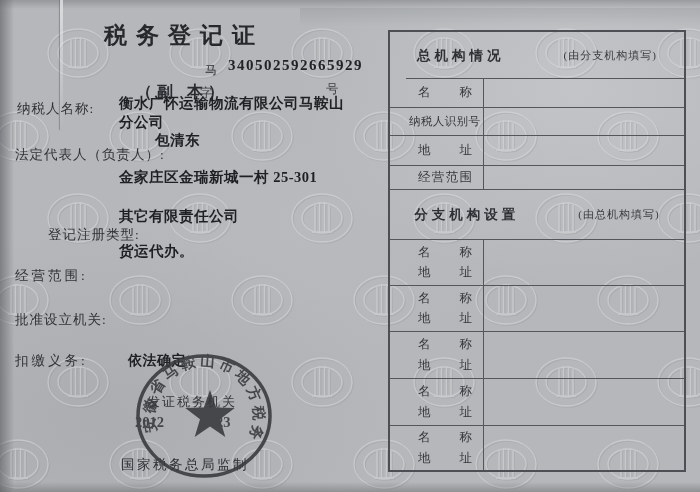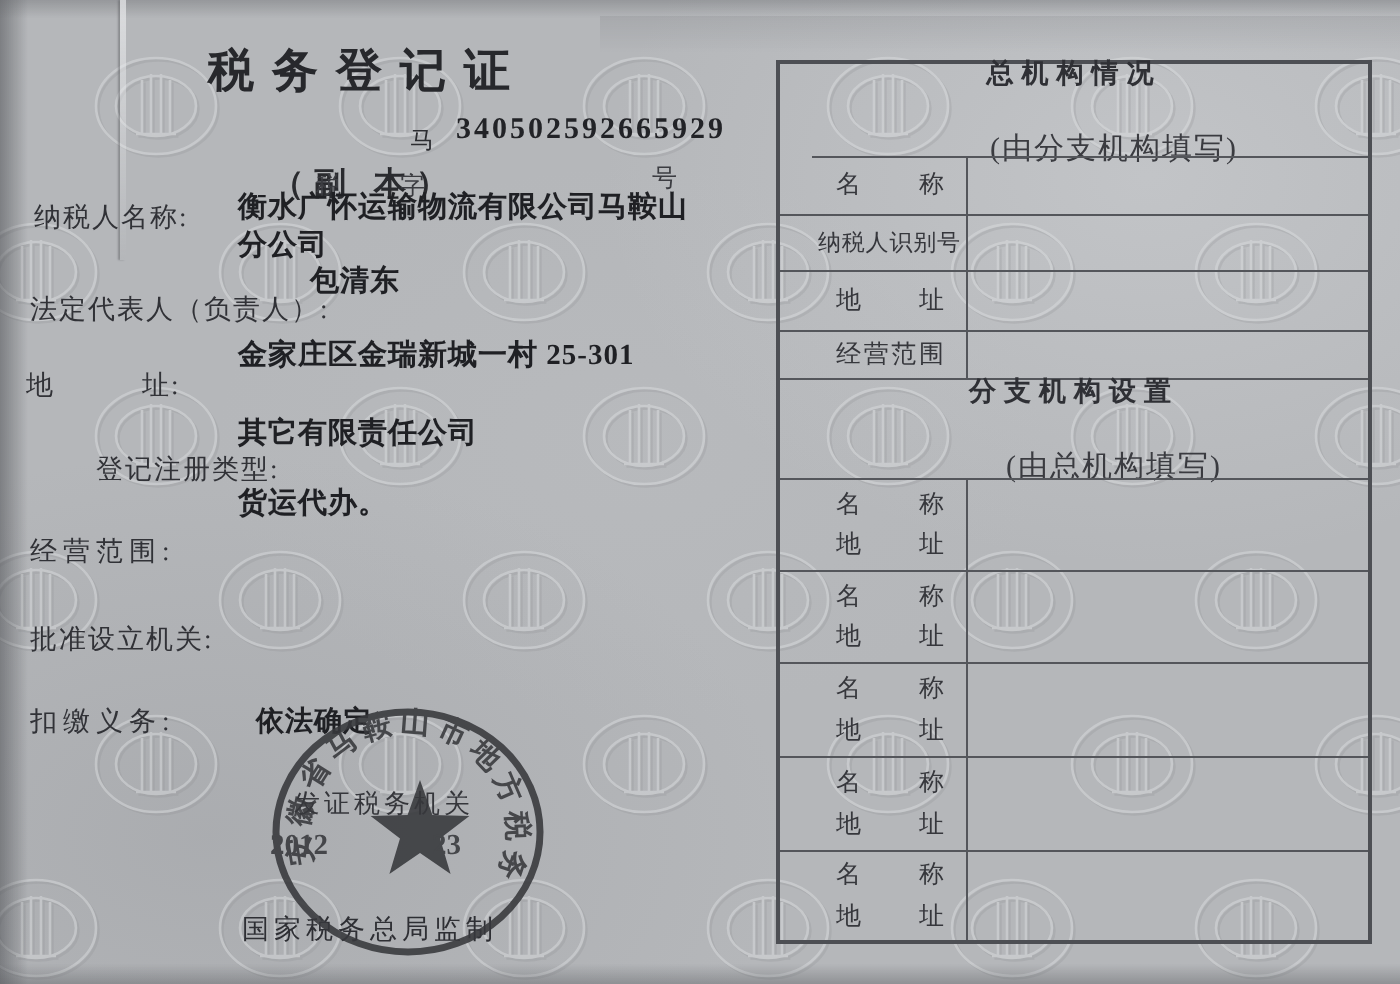--- a/index.html
+++ b/index.html
@@ -60,7 +60,7 @@
   
   .rt { position:absolute; left:388px; top:30px; width:298px; height:442px; z-index:2;
         border:2px solid #4d4f54; display:flex; flex-direction:column; }
-  .rt-h { display:flex; flex-direction:column; justify-content:center; align-items:center; gap:19px; }
+  .rt-h { display:flex; flex-direction:row; justify-content:center; align-items:center; gap:19px; }
   .rt-h .t { font-size:13.5px; font-weight:600; letter-spacing:4px; color:#2f3035; }
   .rt-h .s { font-size:15px; letter-spacing:1px; color:#3a3b40;margin-left:40px; }
   .rt-row, .rt-group { display:flex; border-top:1.5px solid #54565b;padding-left:16px; }

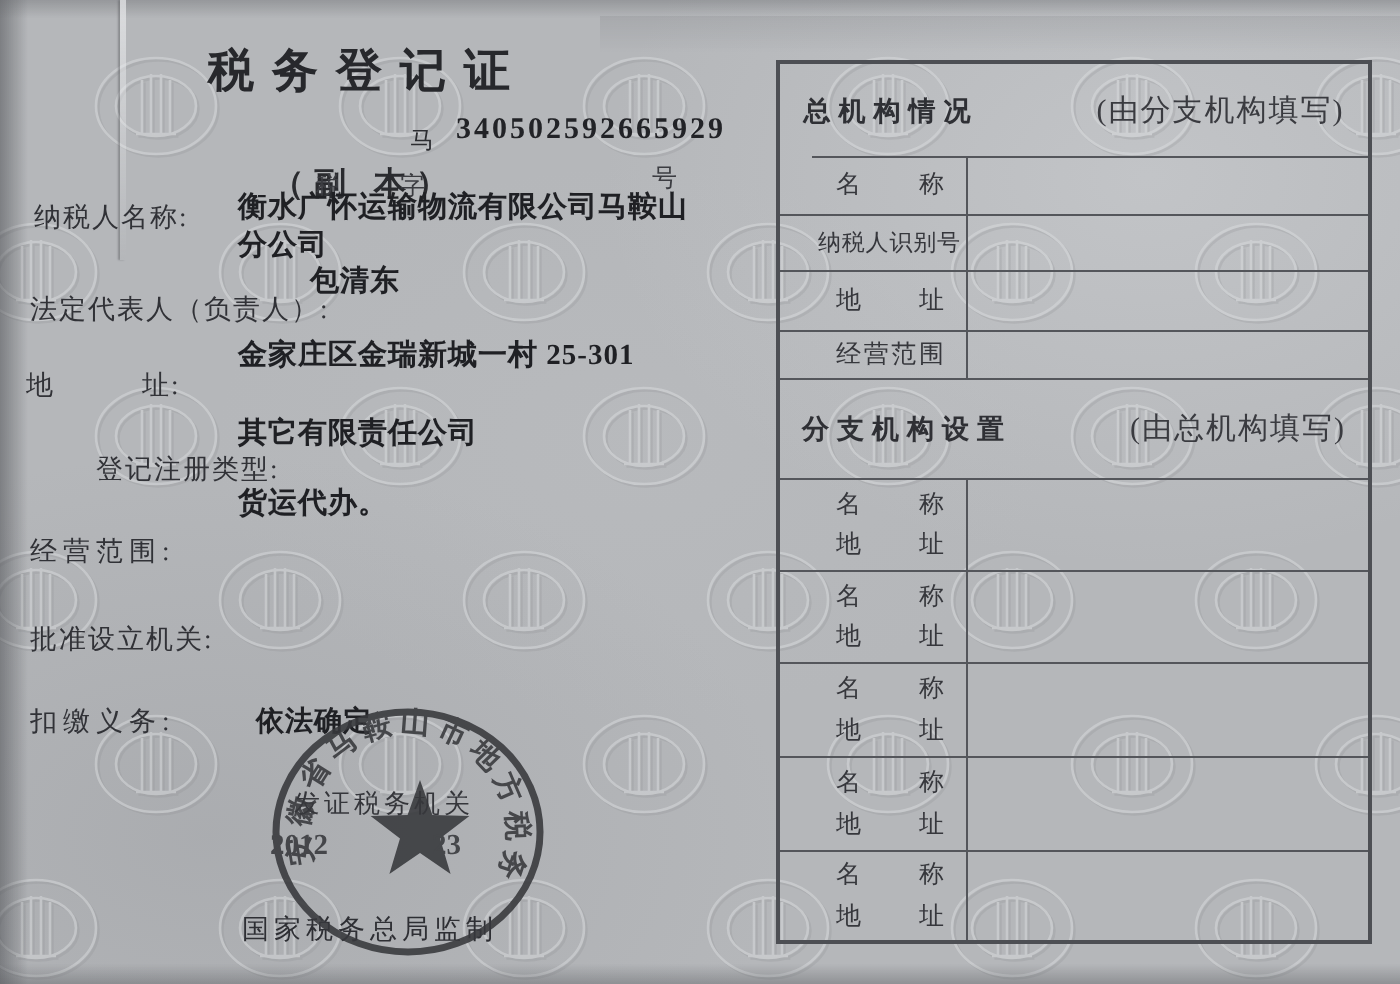--- a/index.html
+++ b/index.html
@@ -62,7 +62,7 @@
         border:2px solid #4d4f54; display:flex; flex-direction:column; }
   .rt-h { display:flex; flex-direction:row; justify-content:center; align-items:center; gap:19px; }
   .rt-h .t { font-size:13.5px; font-weight:600; letter-spacing:4px; color:#2f3035; }
-  .rt-h .s { font-size:15px; letter-spacing:1px; color:#3a3b40;margin-left:40px; }
+  .rt-h .s { font-size:11px; letter-spacing:1px; color:#3a3b40;margin-left:40px; }
   .rt-row, .rt-group { display:flex; border-top:1.5px solid #54565b;padding-left:16px; }
   .rt-cell-label { width:78px; border-right:1.5px solid #54565b;
     display:flex; flex-direction:column; justify-content:center;

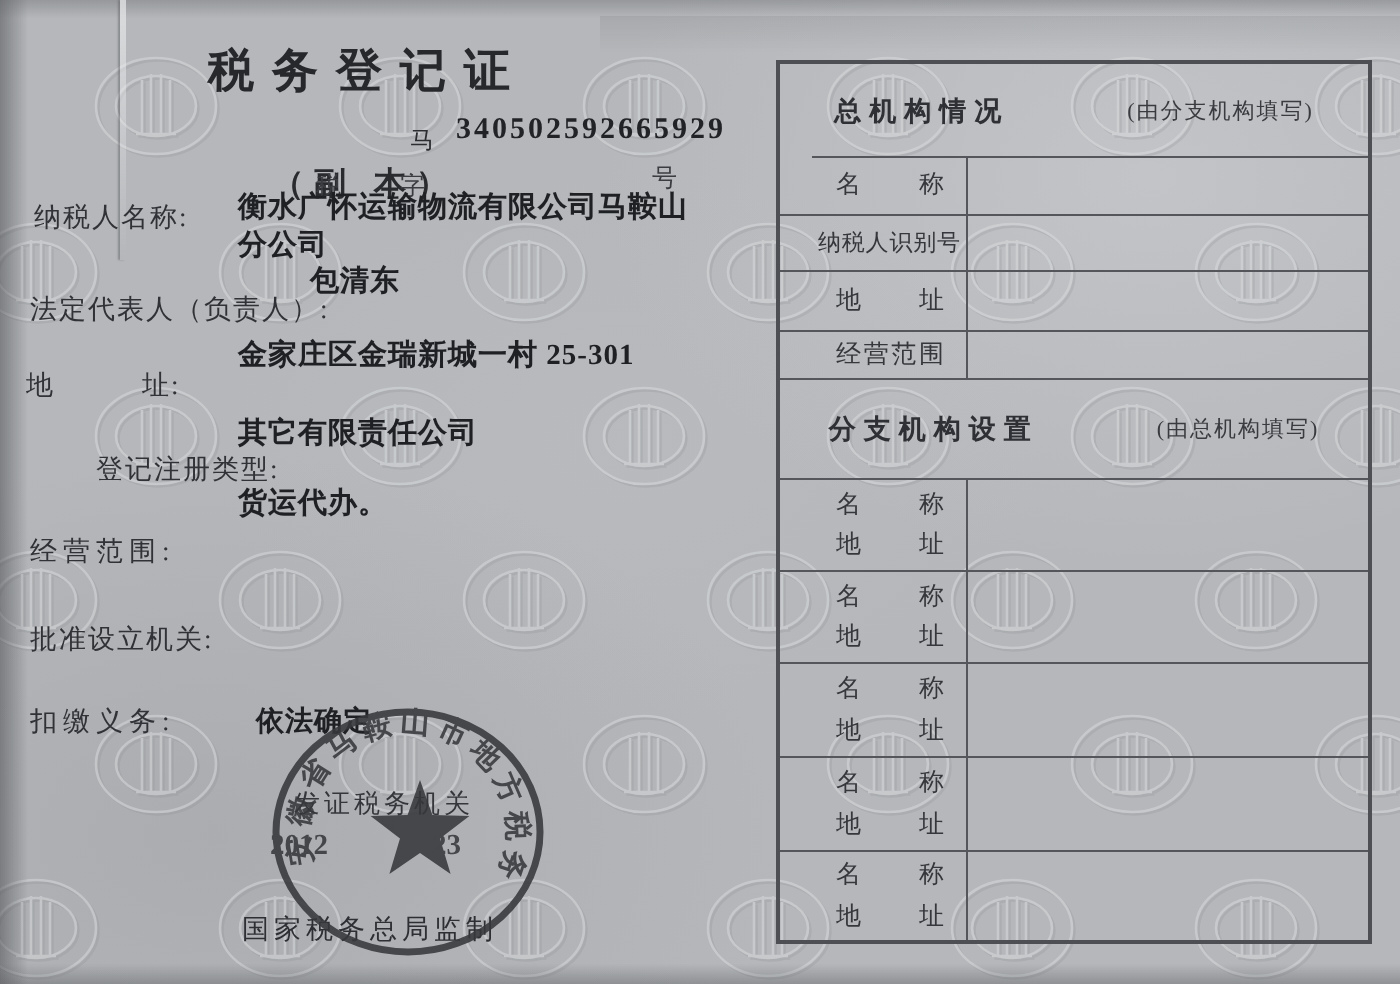--- a/index.html
+++ b/index.html
@@ -139,7 +139,6 @@
   <span class="abs lbl l-legal">法定代表人（负责人）:</span>
   <span class="abs val v-legal">包清东</span>
 
-  <span class="abs lbl l-addr">地　　　址:</span>
   <span class="abs val v-addr">金家庄区金瑞新城一村 25-301</span>
 
   <span class="abs lbl l-regtype">登记注册类型:</span>

